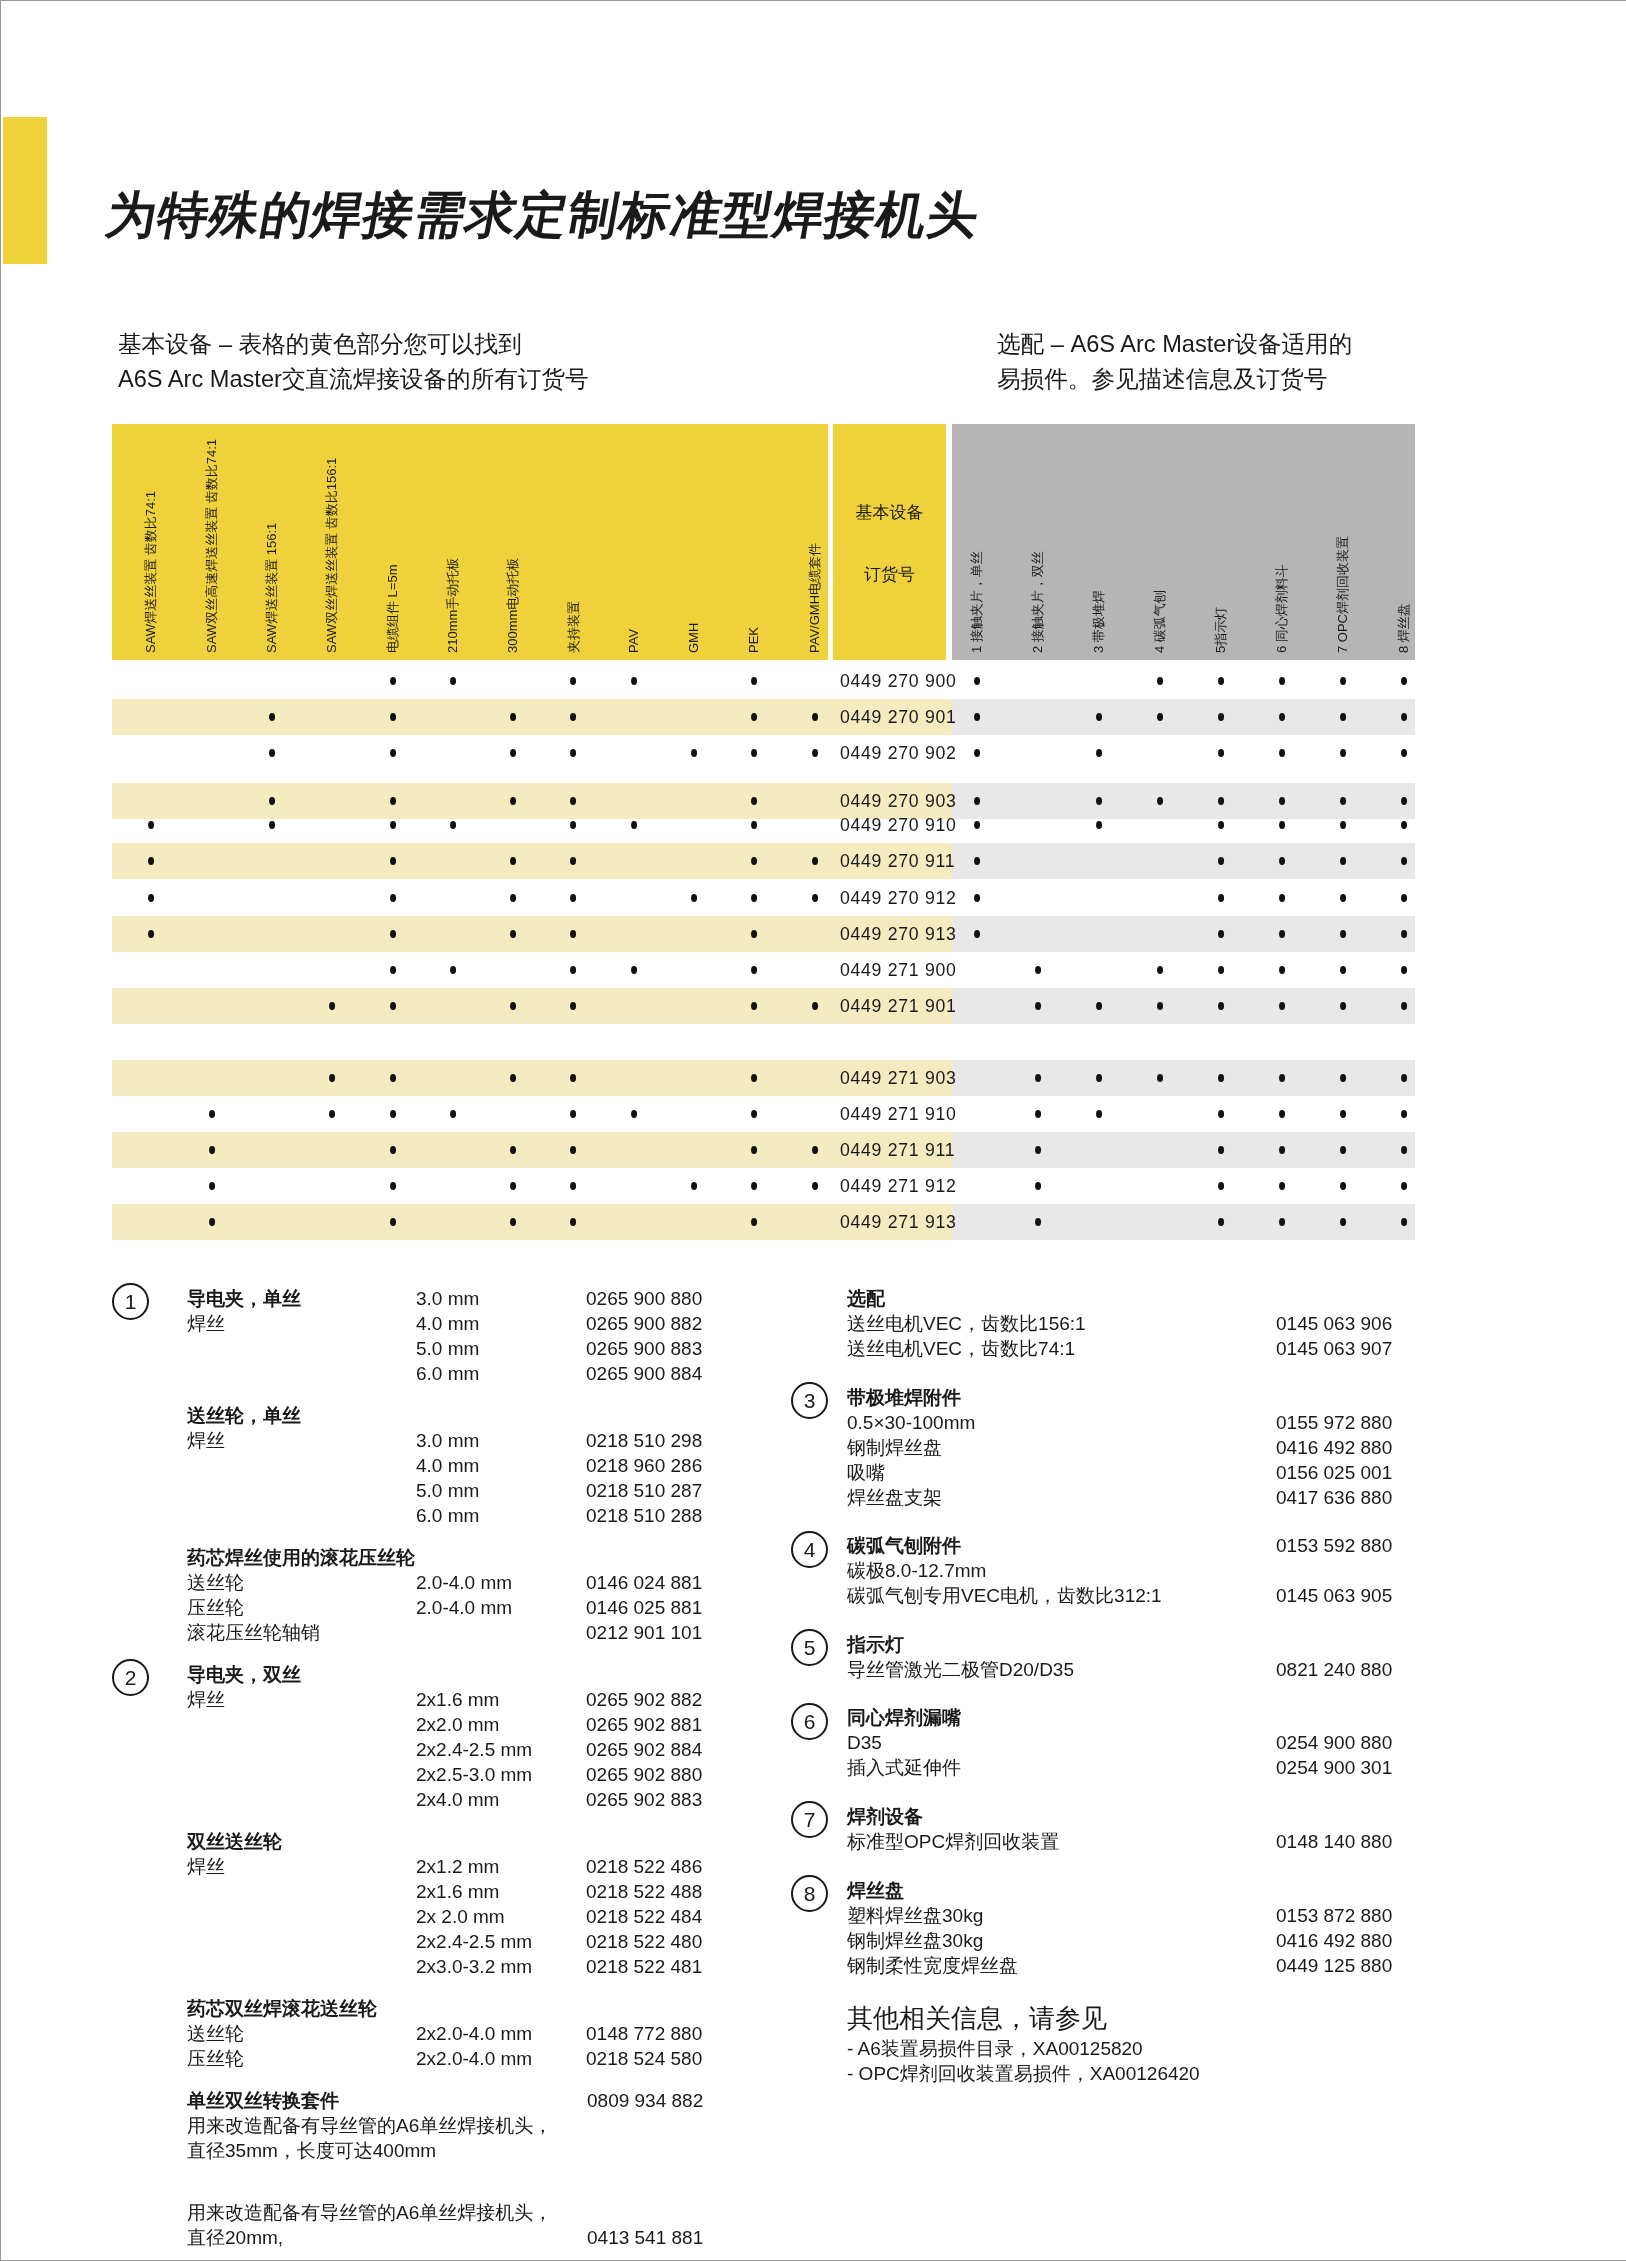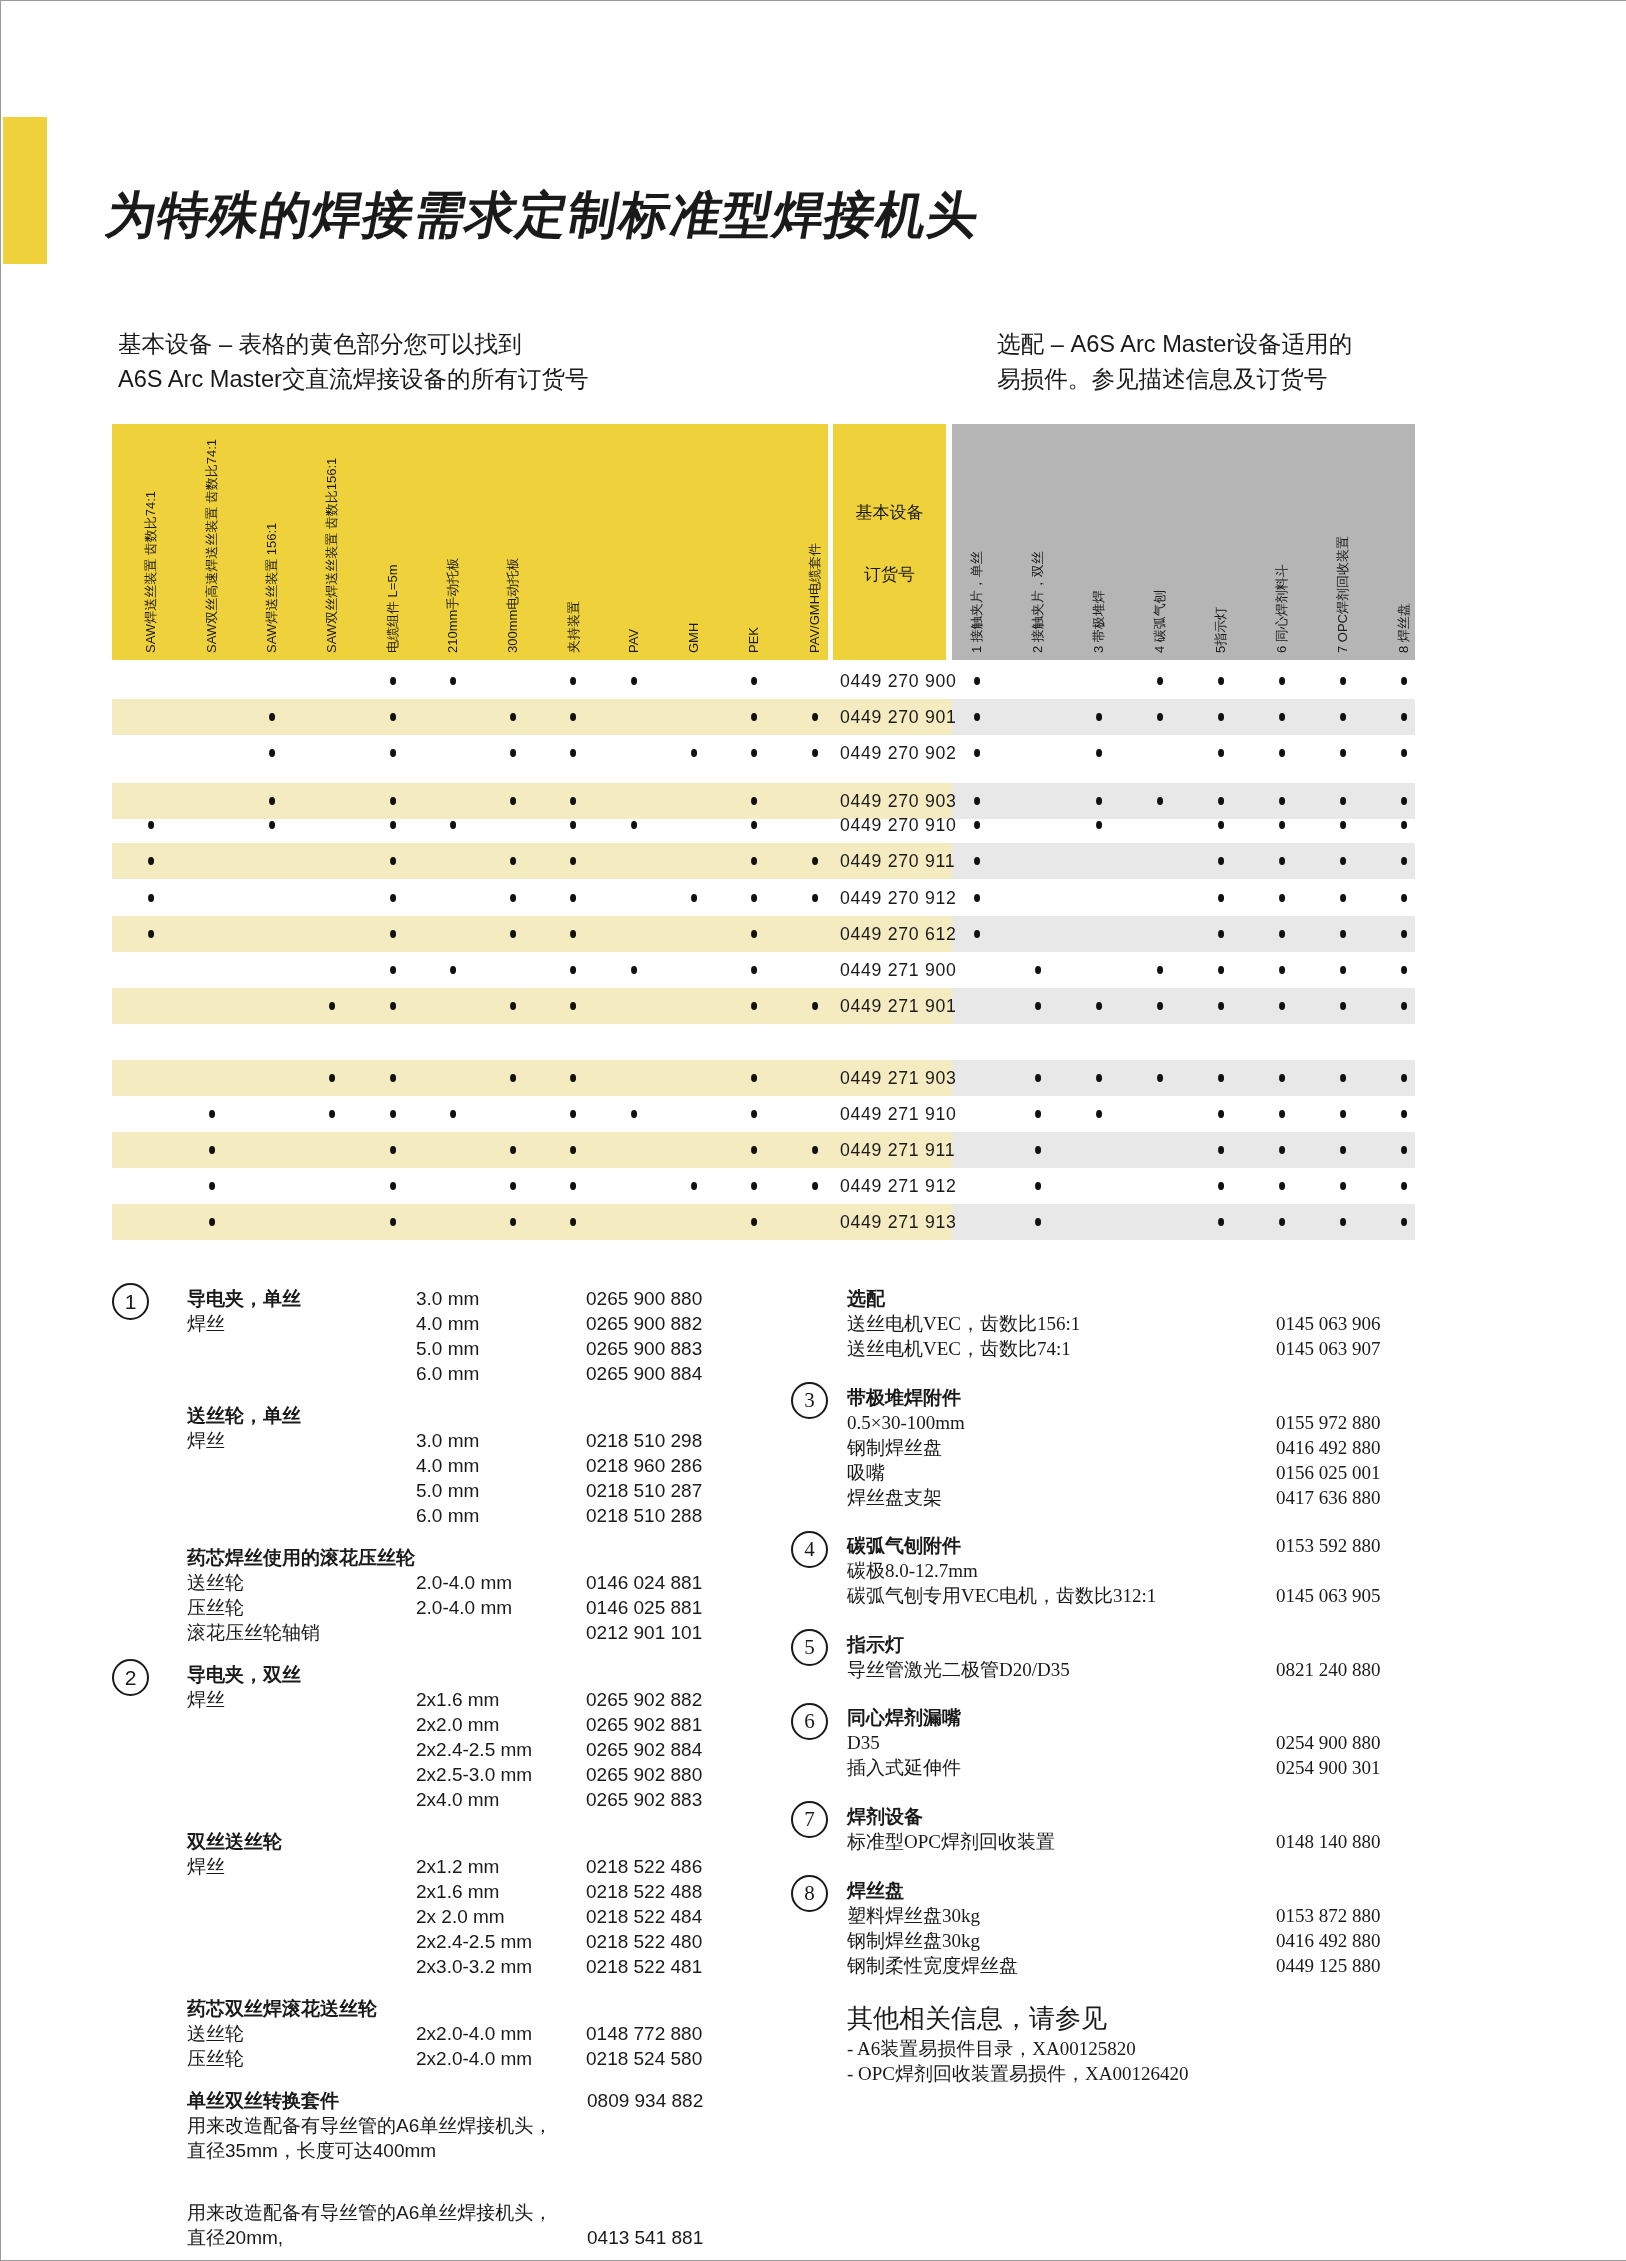--- a/index.html
+++ b/index.html
@@ -217,7 +217,7 @@
         <div class="dot" style="left: 1170px; top: 17.7px; background: rgb(17, 17, 17);"></div>
         <div class="dot" style="left: 1231px; top: 17.7px; background: rgb(17, 17, 17);"></div>
         <div class="dot" style="left: 1292px; top: 17.7px; background: rgb(17, 17, 17);"></div>
-        <span class="ordnum">0449 270 612</span>
+        <span class="ordnum">0449 270 913</span>
       </div>
       <div class="trow" style="top: 528px;">
         <div class="dot" style="left: 281px; top: 17.7px; background: rgb(17, 17, 17);"></div>

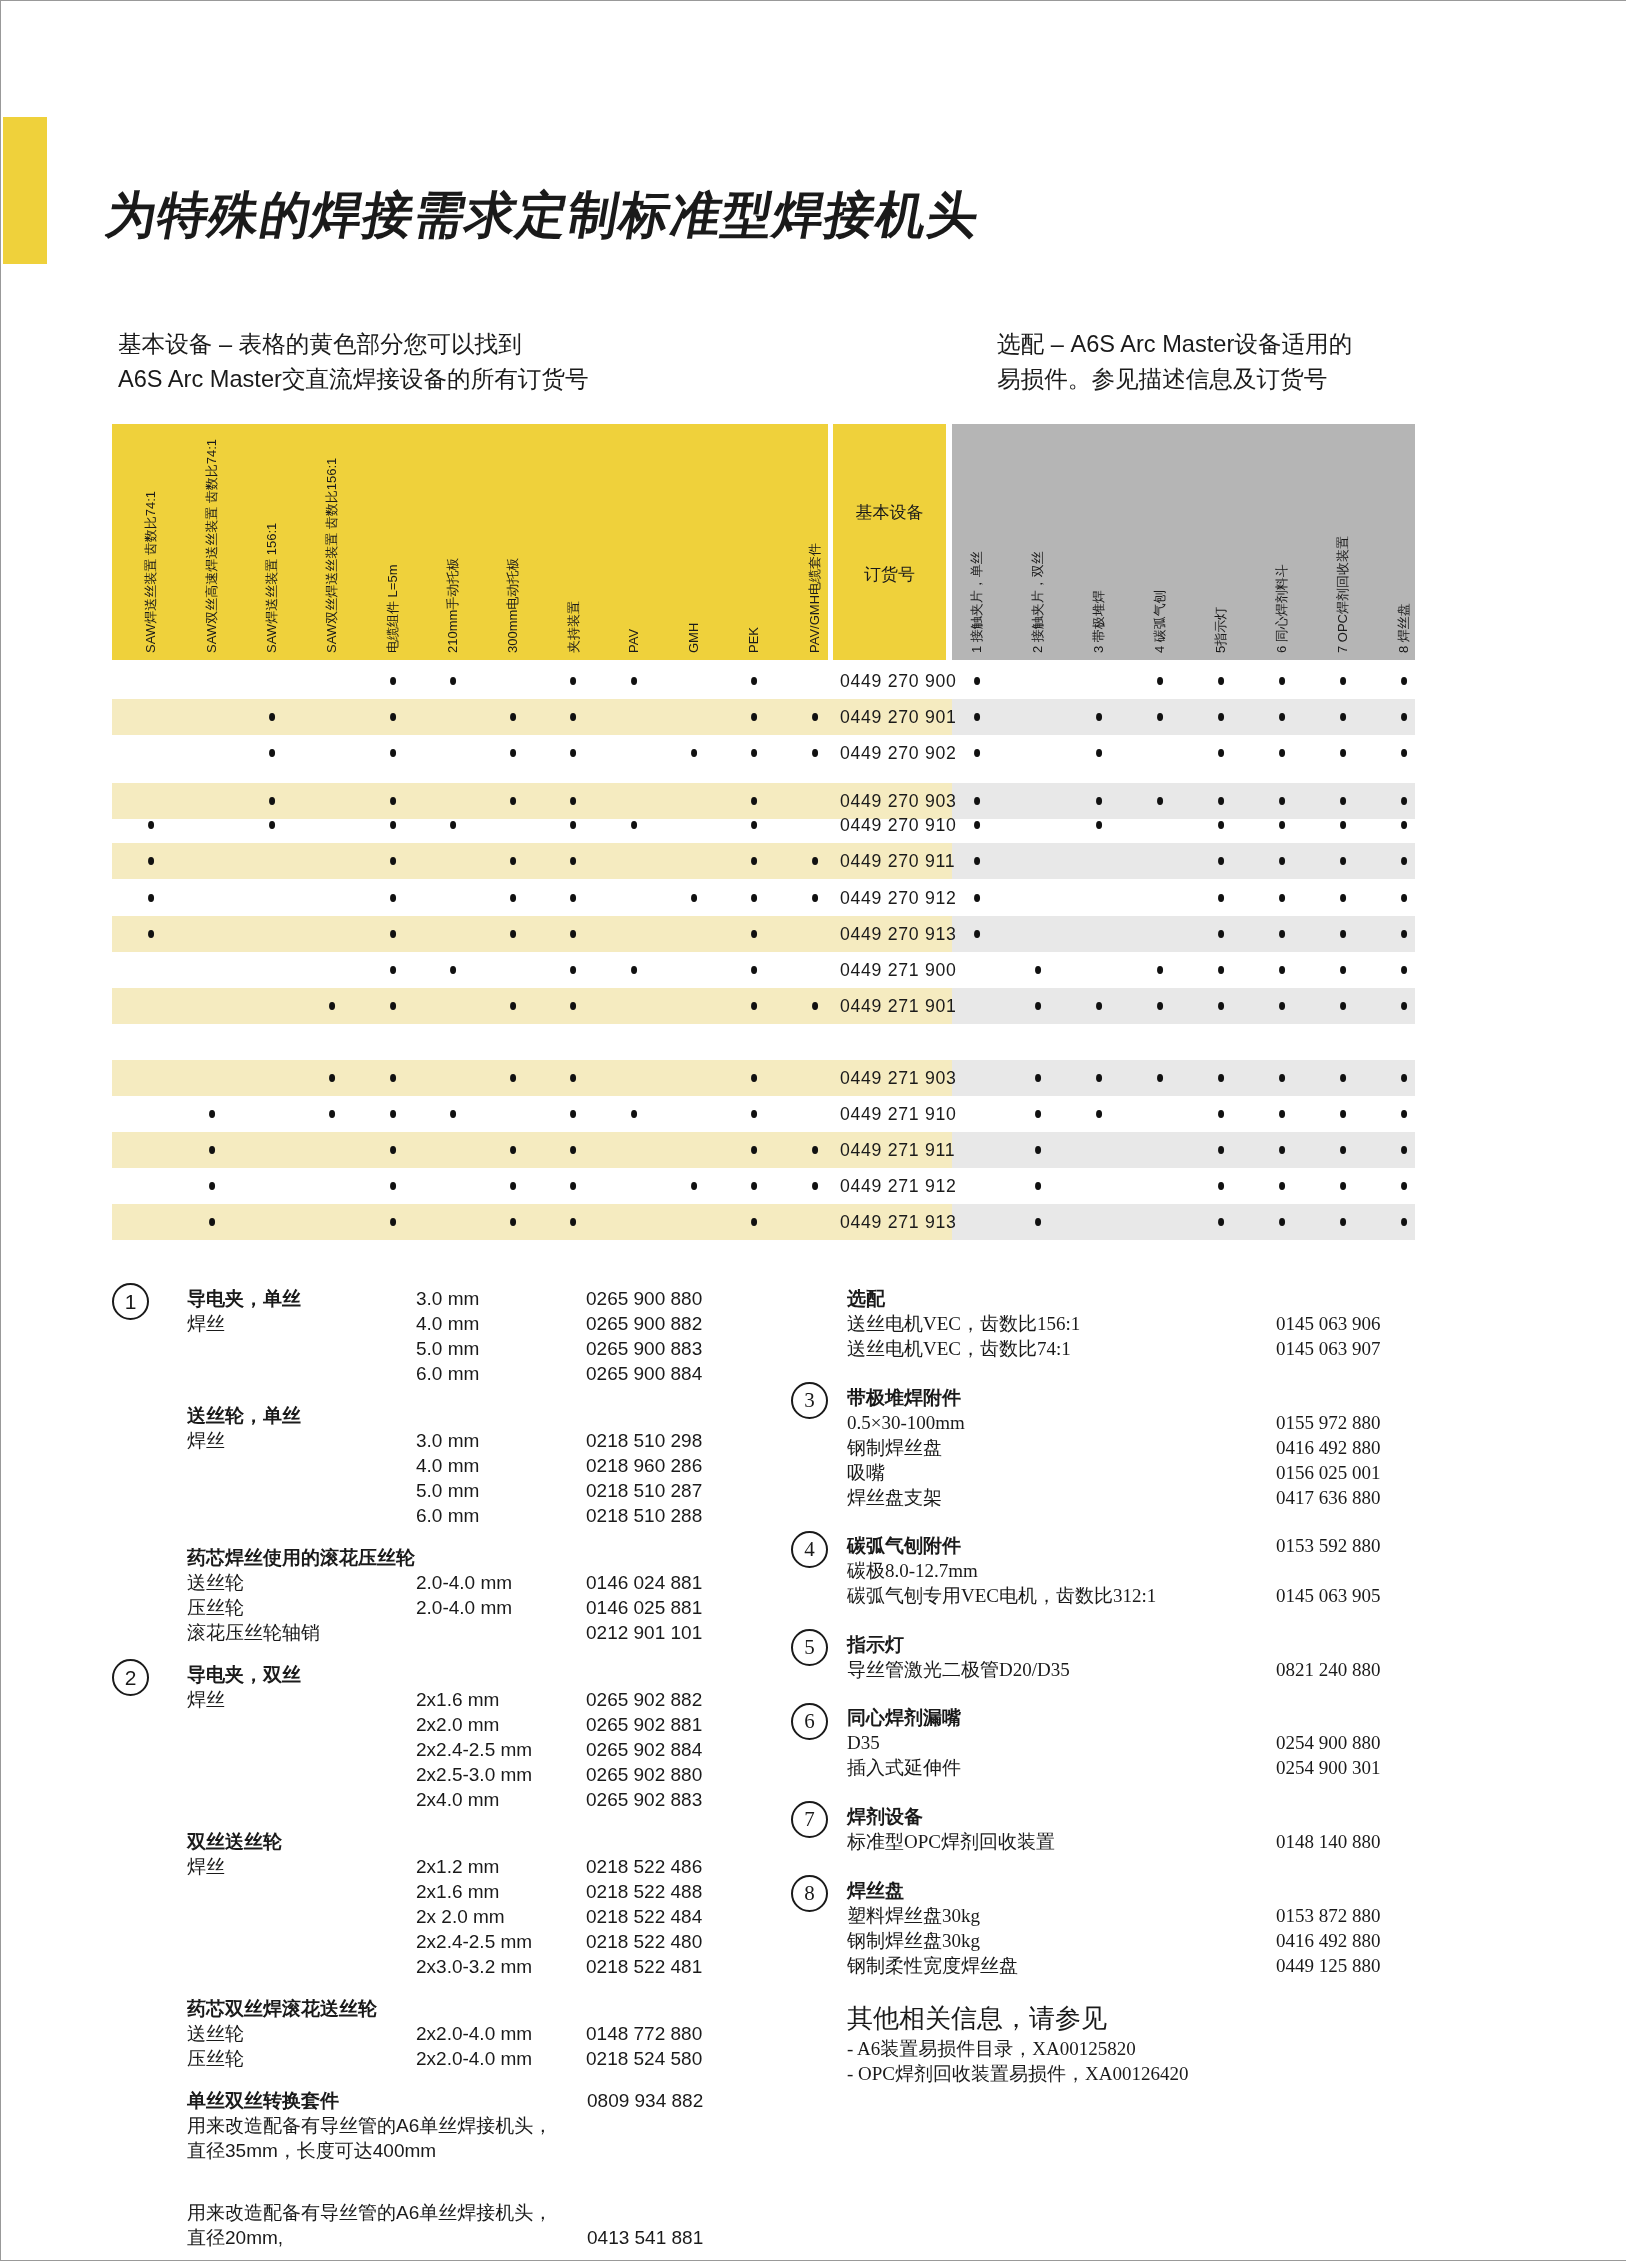--- a/index.html
+++ b/index.html
@@ -34,7 +34,7 @@
   .parts.pl{left:111px;width:619px;}
   .parts.pr{left:790px;width:626px;}
   .sec{display:flex;margin-bottom:17px;}
-  .pr .sec{margin-bottom:23.6px;font-family:Liberation Serif, serif;}
+  .pr .sec{margin-bottom:23.6px;}
   .gut{flex:0 0 75px;}
   .pr .gut{flex:0 0 56px;}
   .circ{width:37px;height:37px;border:2px solid #1a1a1a;border-radius:50%;

